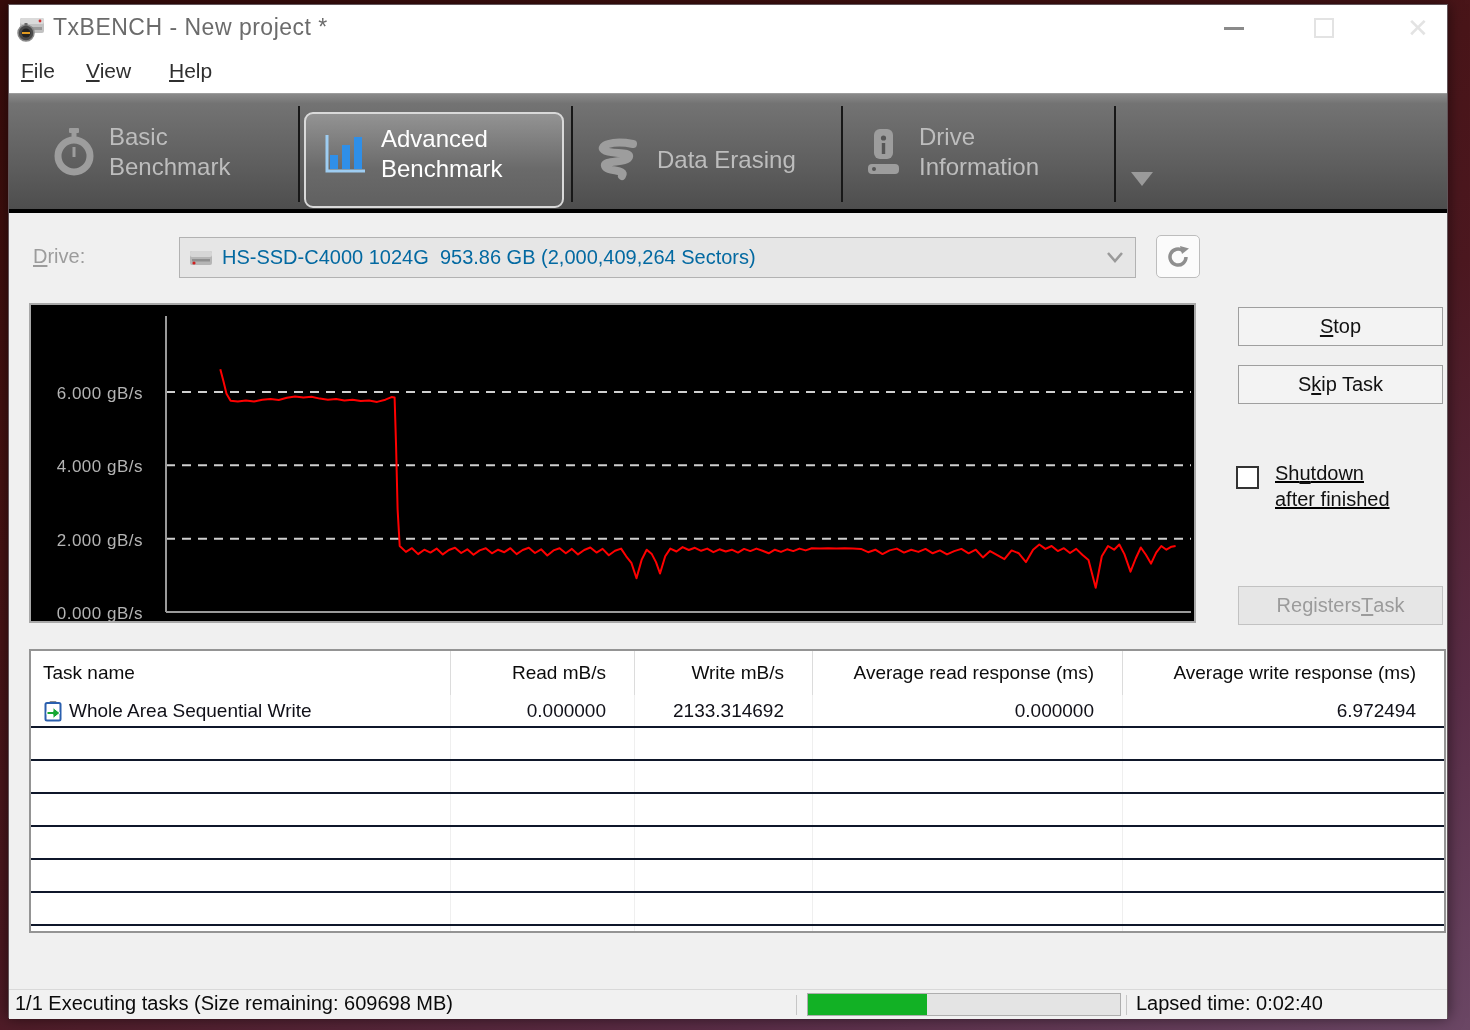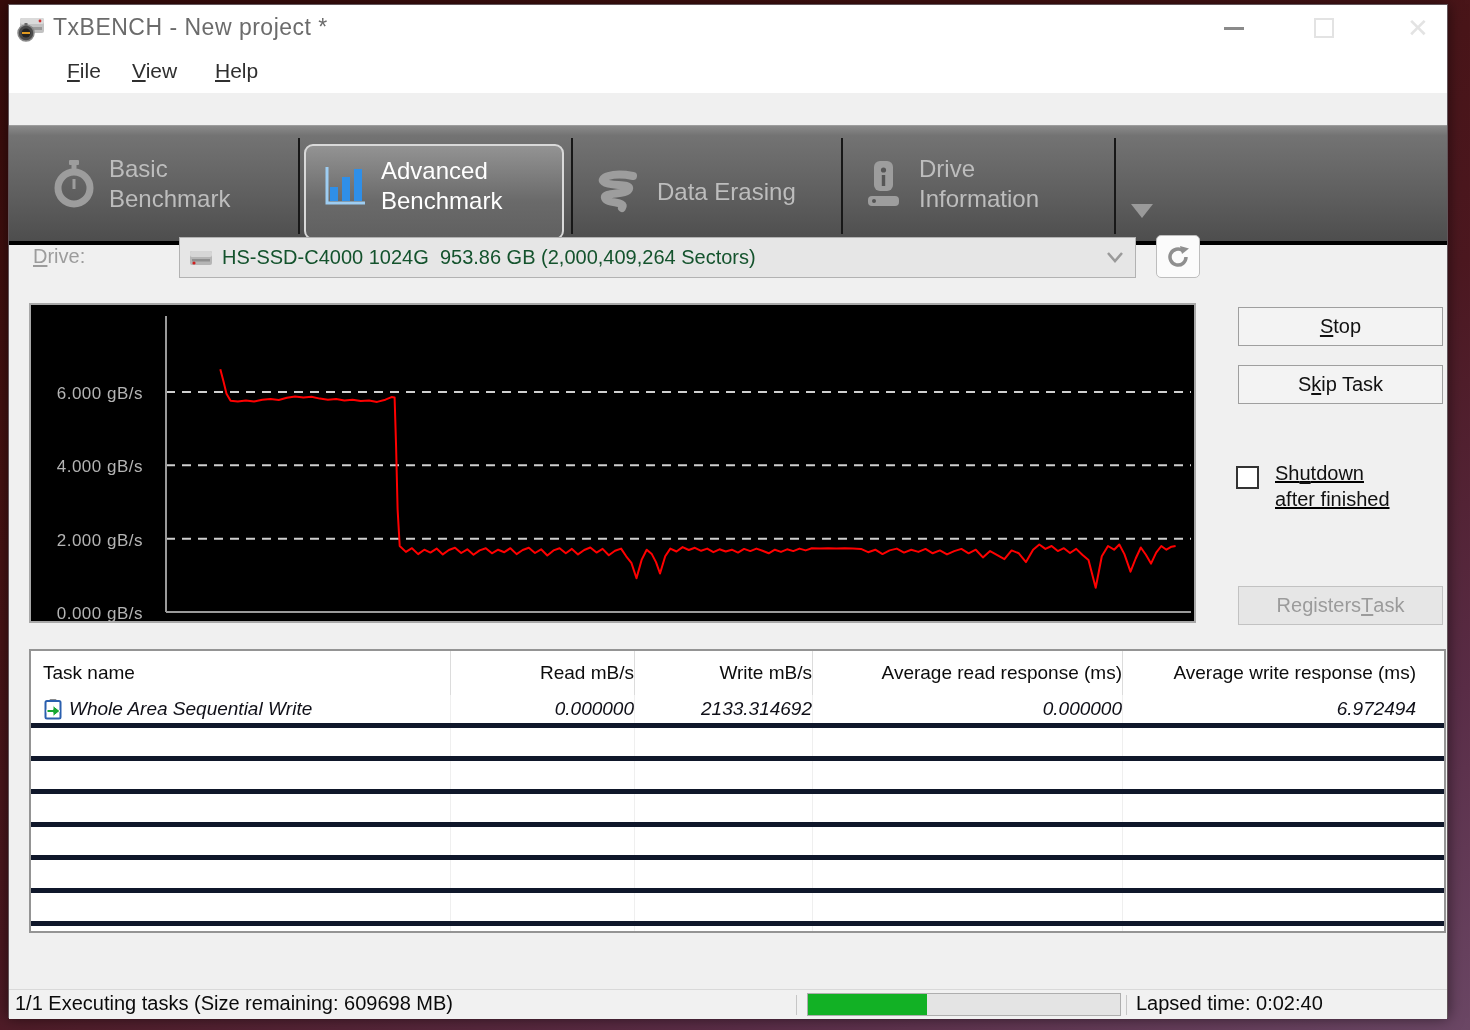--- a/index.html
+++ b/index.html
@@ -23,7 +23,7 @@
   .glyph-close { font-size:26px; color:#e3e3e3; line-height:26px; }
   
   .menubar { position:absolute; left:0; top:44px; width:100%; height:44px; background:#ffffff; }
-  .menu-item { position:absolute; top:8px; font-size:21px; color:#2f2f2f; padding:2px 6px; white-space:nowrap;margin-left:46px; }
+  .menu-item { position:absolute; top:8px; font-size:21px; color:#2f2f2f; padding:2px 6px; white-space:nowrap; }
   .menu-file { left:6px; } .menu-view { left:71px; } .menu-help { left:154px; }
   
   .toolbar {

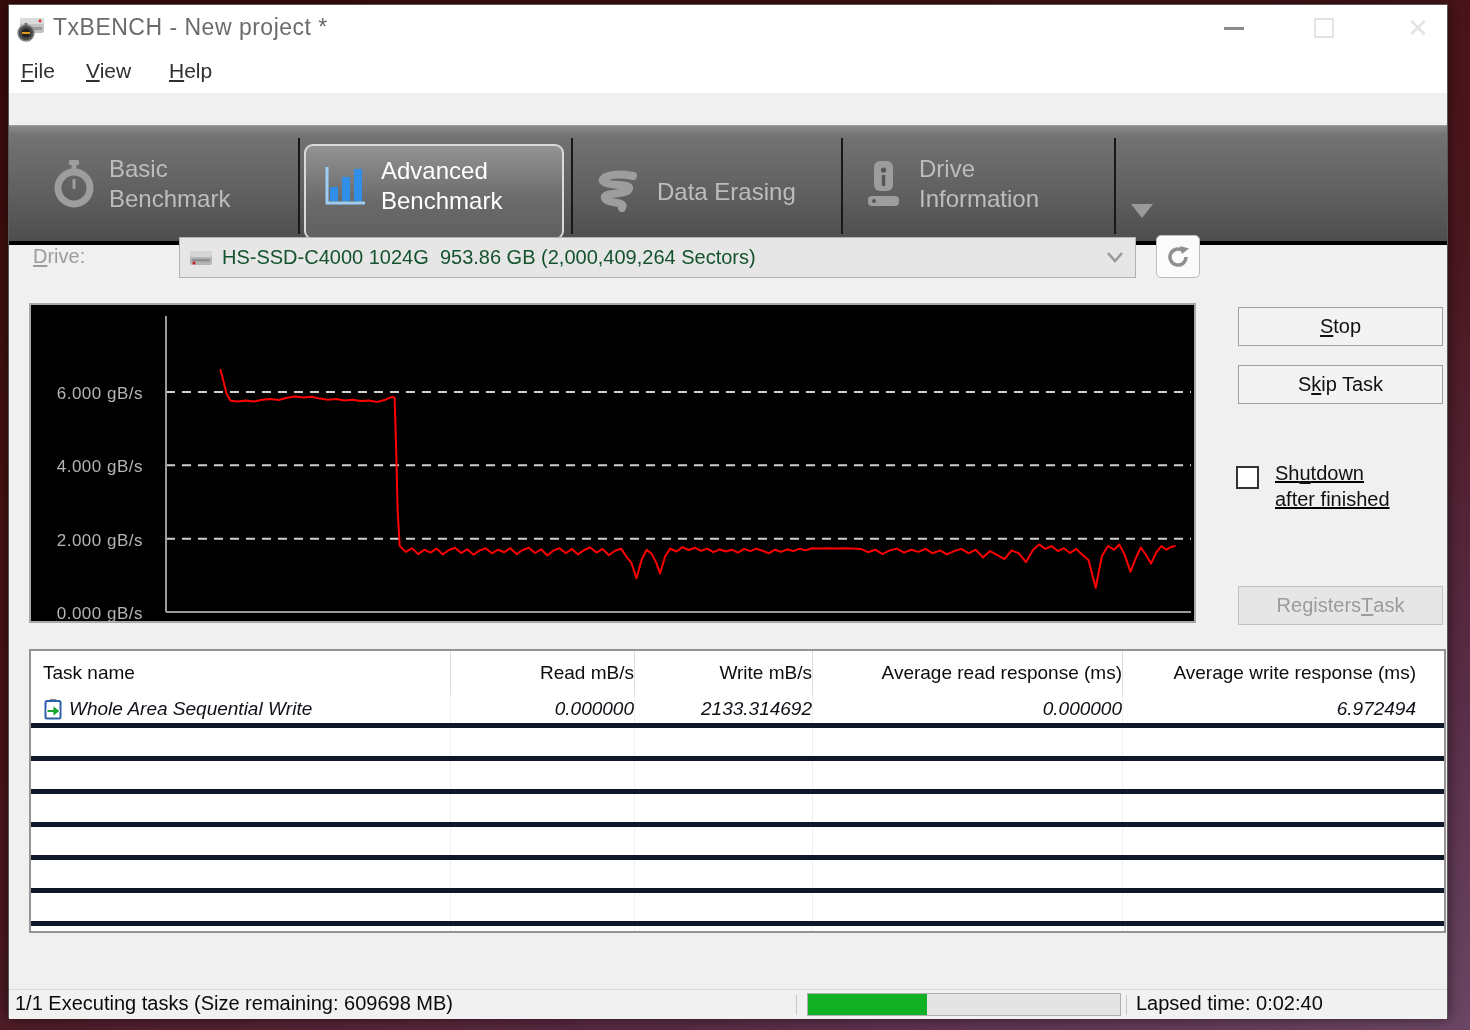--- a/index.html
+++ b/index.html
@@ -30,7 +30,6 @@
     position:absolute; left:0; top:88px; width:100%; height:120px;
     background:linear-gradient(#8a8a8a 0%,#737373 8%,#5e5e5e 60%,#4c4c4c 100%);
     border-top:1px solid #9d9d9d;
-    margin-top:32px;
   }
   .toolbar-bottom { position:absolute; left:0; bottom:0; width:100%; height:4px; background:#000; }
   .tab { position:absolute; display:flex; align-items:center; gap:14px; cursor:default; }

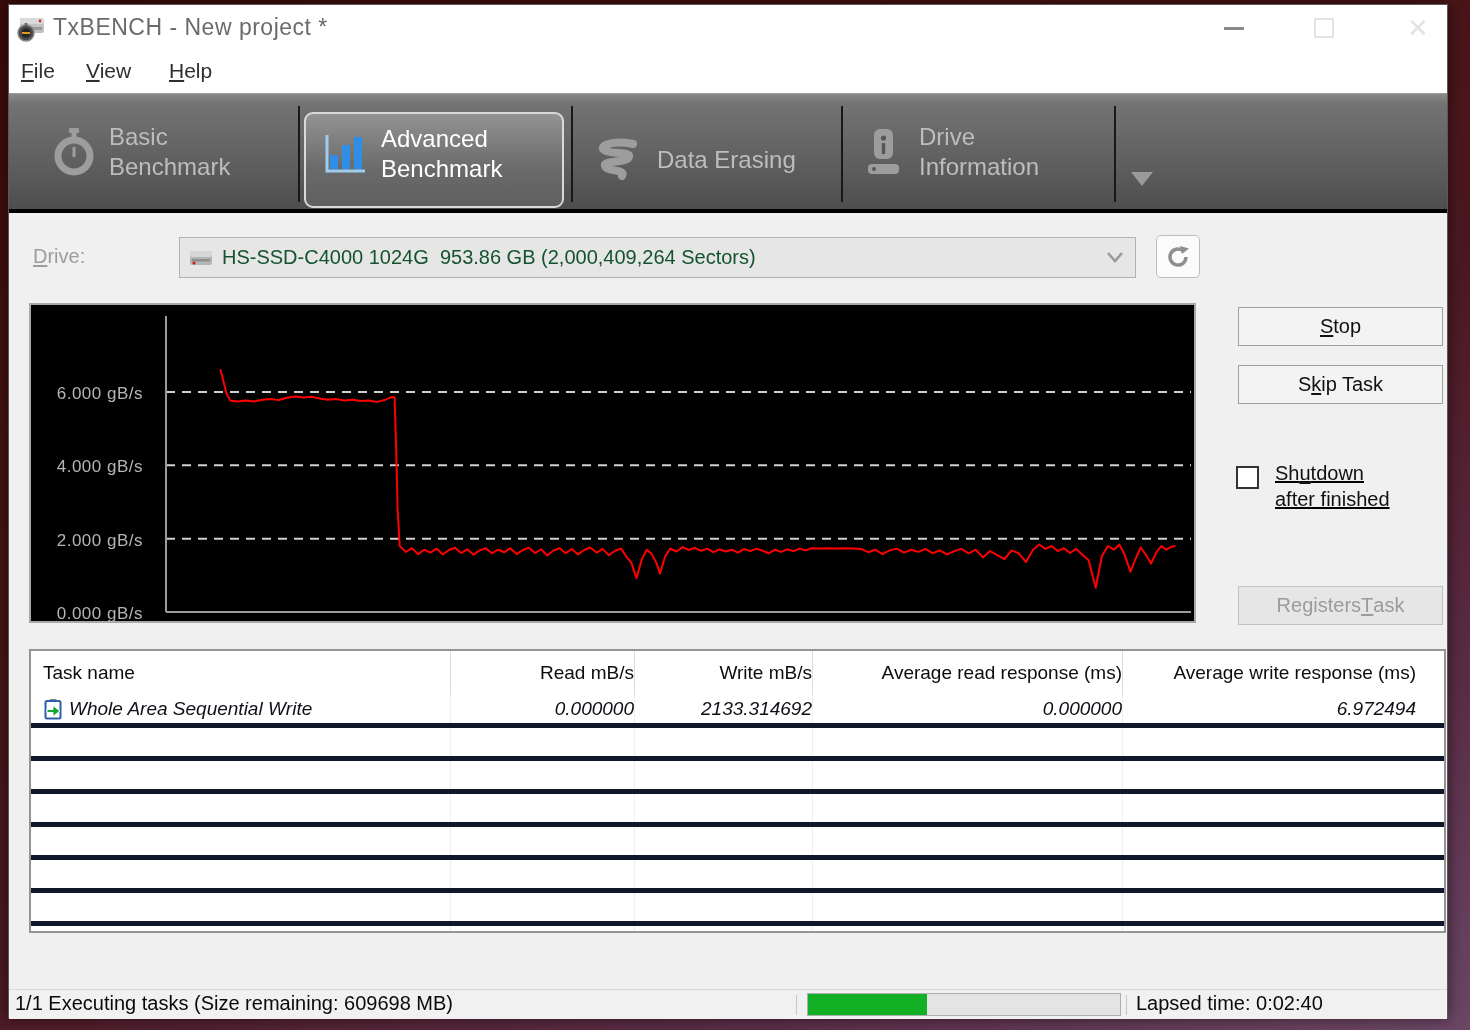--- a/index.html
+++ b/index.html
@@ -55,7 +55,7 @@
     background:#e6e6e6; border:1px solid #b2b2b2; display:flex; align-items:center;
   }
   .combo-drive-icon { margin-left:9px; }
-  .combo-text { margin-left:9px; font-size:20px; color:#14532d; white-space:pre; }
+  .combo-text { margin-left:9px; font-size:20px; color:#0369a1; white-space:pre; }
   .combo-chevron { position:absolute; right:10px; top:12px; }
   .refresh-btn {
     position:absolute; left:1147px; top:230px; width:44px; height:43px;

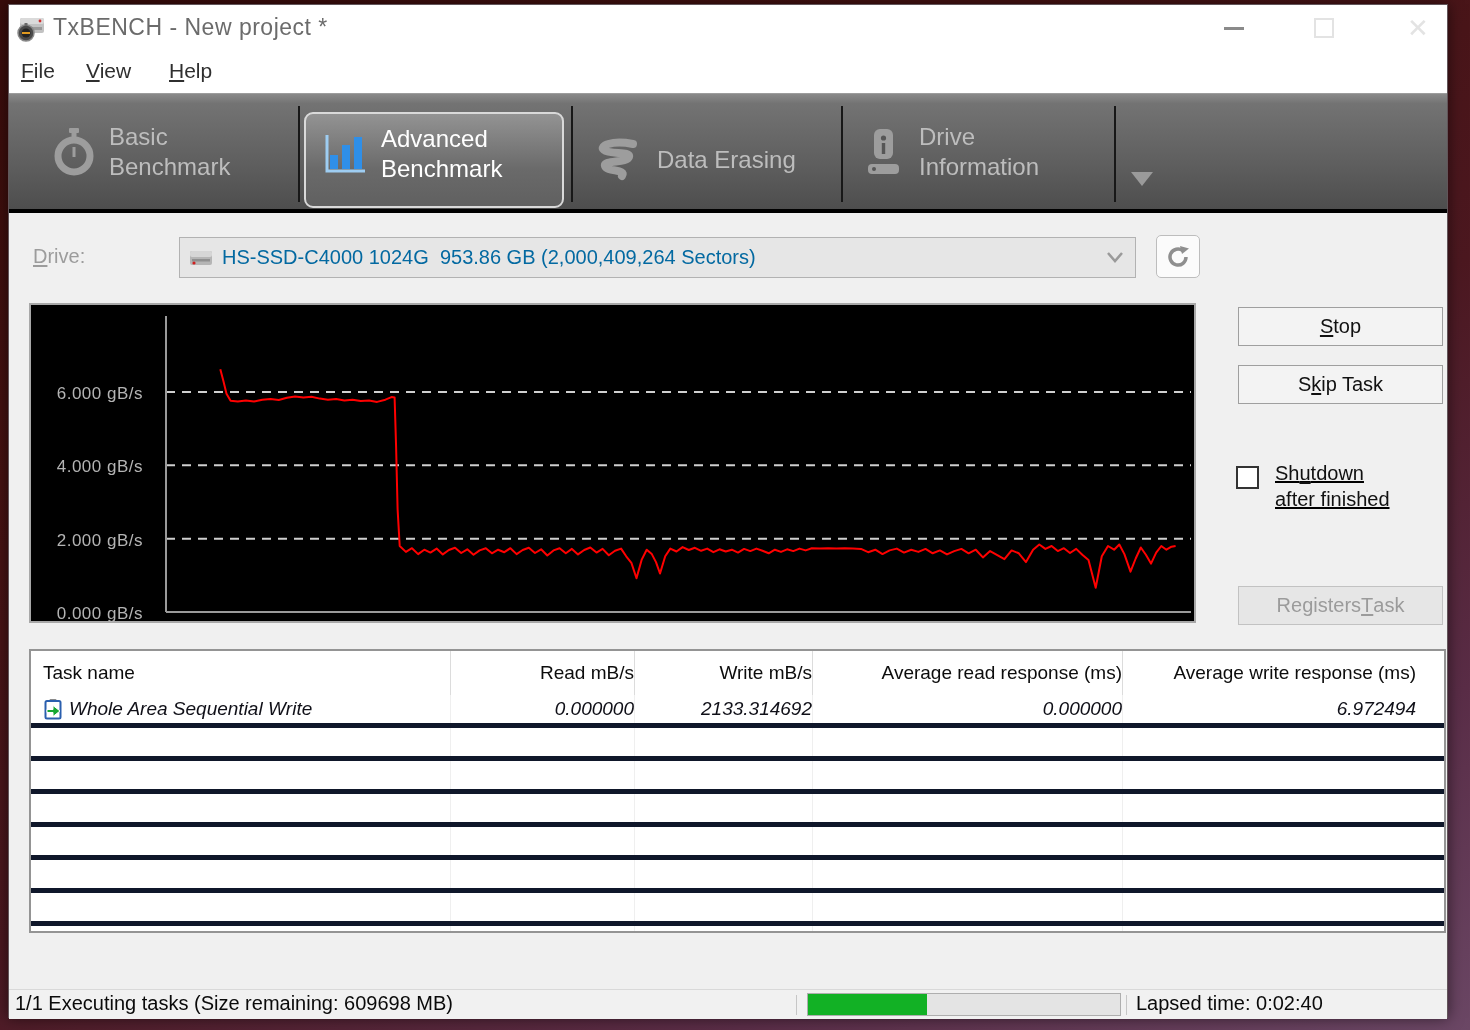--- a/index.html
+++ b/index.html
@@ -102,7 +102,7 @@
     display:flex; align-items:center; }
   .cell:last-child { border-right:none !important; }
   .c-left { padding-left:12px; justify-content:flex-start; gap:6px; }
-  .c-right { padding-right:0; justify-content:flex-end; }
+  .c-right { padding-right:28px; justify-content:flex-end; }
   .c-right-wide { padding-right:28px; justify-content:flex-end; }
   .task-icon { flex:0 0 auto; }
   

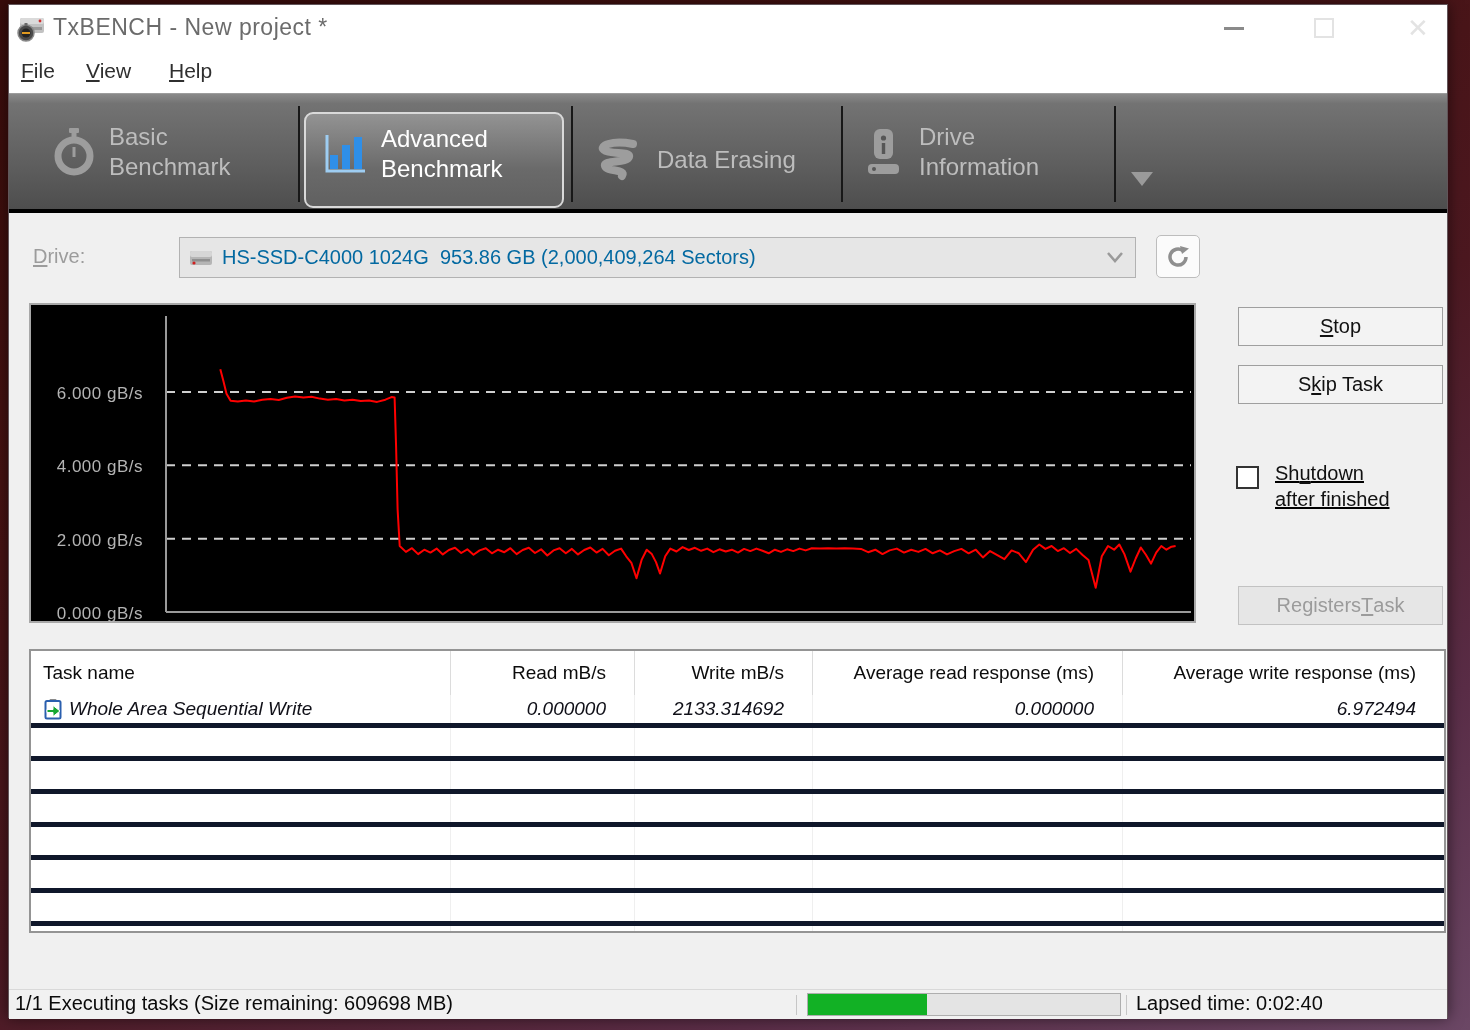--- a/index.html
+++ b/index.html
@@ -97,7 +97,7 @@
   .t-header { height:44px; }
   .t-header .cell { border-right:1px solid #dcdcdc; font-size:19px; color:#0c0c0c;
     display:flex; align-items:center; }
-  .t-row { height:33px; border-bottom:5px solid #0f172a;font-style:italic; }
+  .t-row { height:33px; border-bottom:2px solid #0f172a; }
   .t-row .cell { border-right:1px solid #efefef; font-size:19px; color:#101018;
     display:flex; align-items:center; }
   .cell:last-child { border-right:none !important; }

